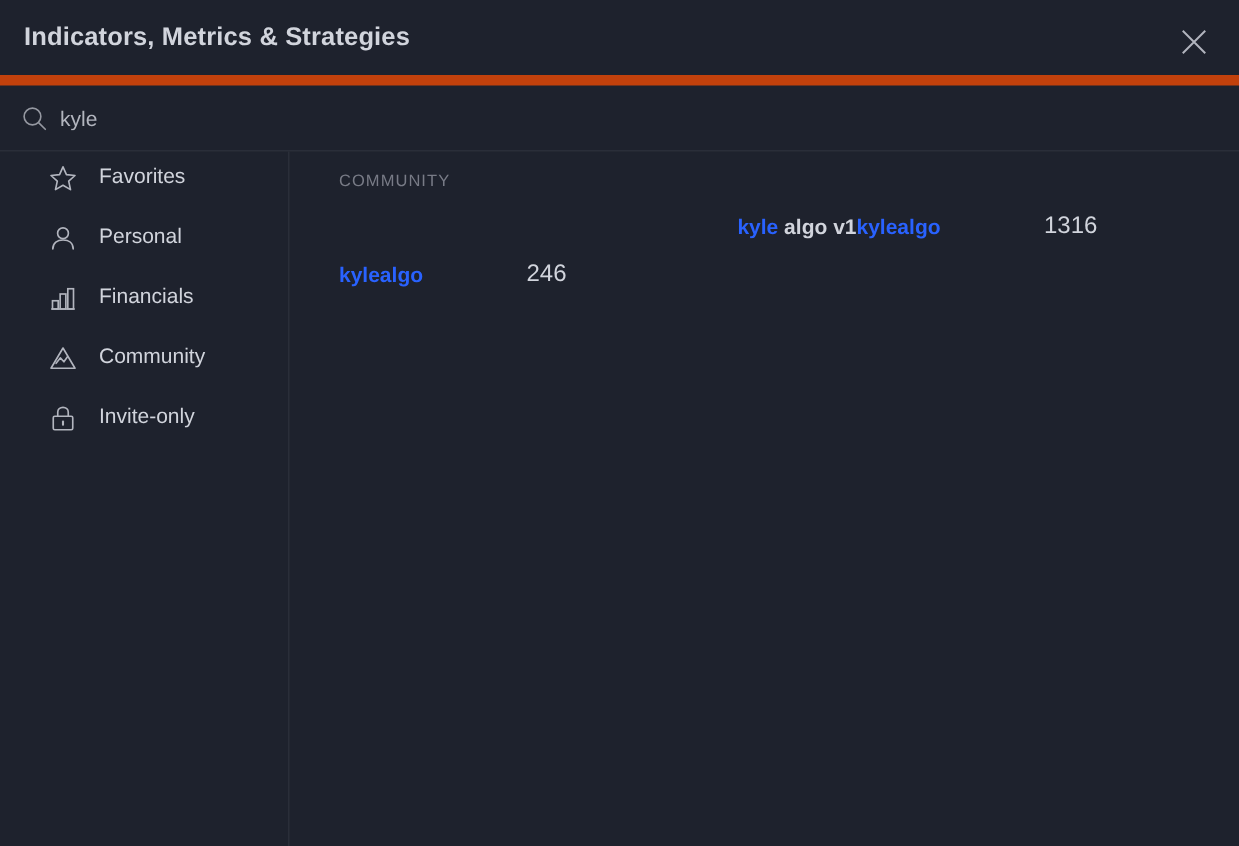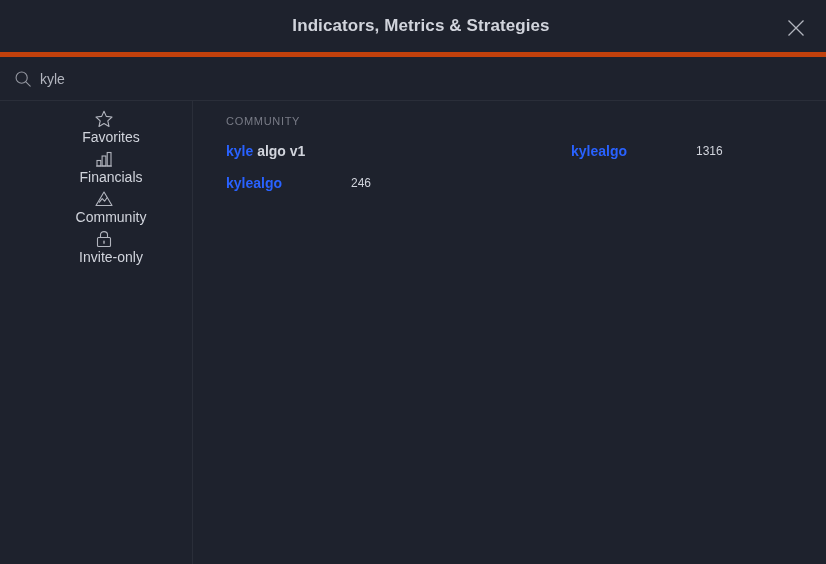--- a/index.html
+++ b/index.html
@@ -29,11 +29,10 @@
     position: relative;
     height: 57px;
     flex: 0 0 57px;
-    border-bottom: 5px solid #c2410c;
-    box-sizing: border-box;
-    display: flex;
-    align-items: center;
-    justify-content: center;
+    border-bottom: 7px solid #c2410c;
+    box-sizing: border-box;
+    display: flex;
+    align-items: center;
   }
   .header-title {
     margin-left: 16px;

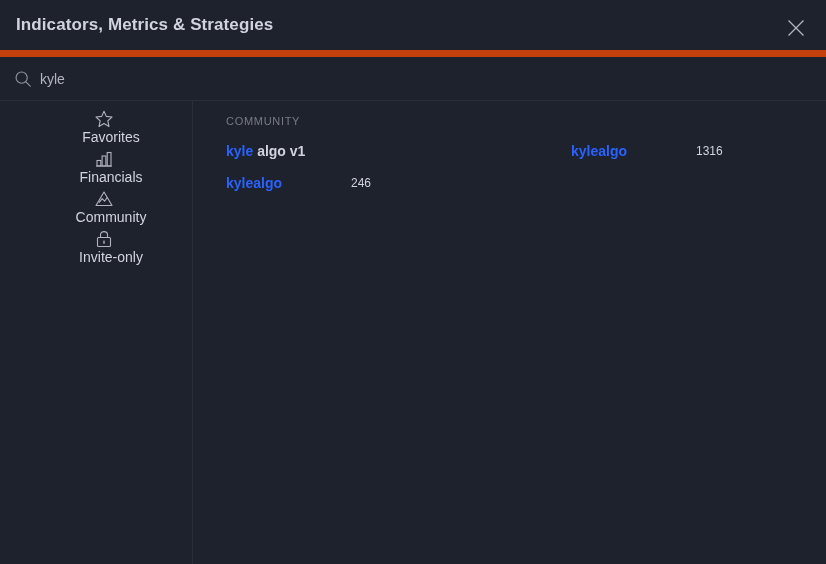--- a/index.html
+++ b/index.html
@@ -98,11 +98,10 @@
   .sidebar-item {
     height: 40px;
     display: flex;
-    align-items: center;
-    padding-left: 16px;
+    align-items: flex-start;
+    padding-left: 32px;
     cursor: pointer;
     box-sizing: border-box;
-    flex-direction: column;
   }
   .sidebar-icon {
     width: 20px;

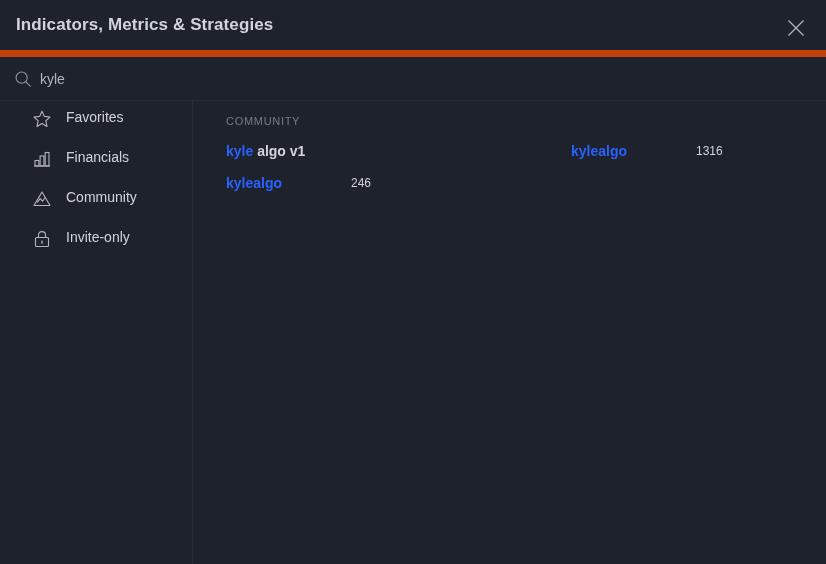--- a/index.html
+++ b/index.html
@@ -198,6 +198,13 @@
         <span class="sidebar-label">Favorites</span>
       </div>
 
+      <div class="sidebar-item">
+        <svg class="sidebar-icon" viewBox="0 0 20 20">
+          <circle cx="10" cy="6.5" r="3.6" fill="none" stroke="#b2b5be" stroke-width="1.1"></circle>
+          <path d="M3.2 17 C3.2 12.8 6.3 11 10 11 C13.7 11 16.8 12.8 16.8 17" fill="none" stroke="#b2b5be" stroke-width="1.1" stroke-linecap="round"></path>
+        </svg>
+        <span class="sidebar-label">Personal</span>
+      </div>
 
 
       <div class="sidebar-item">

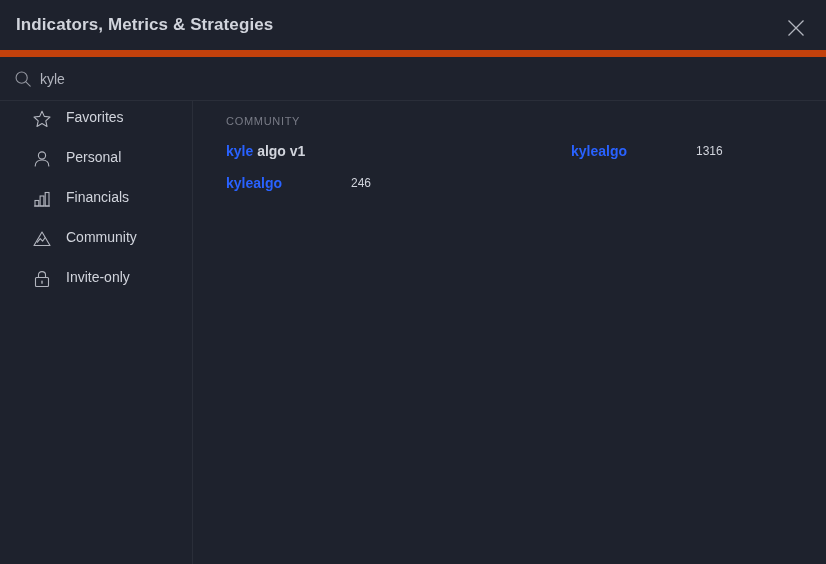--- a/index.html
+++ b/index.html
@@ -148,6 +148,7 @@
     width: 345px;
     overflow: hidden;
     text-overflow: ellipsis;
+    text-align: right;
   }
   .result-author {
     font-size: 14px;

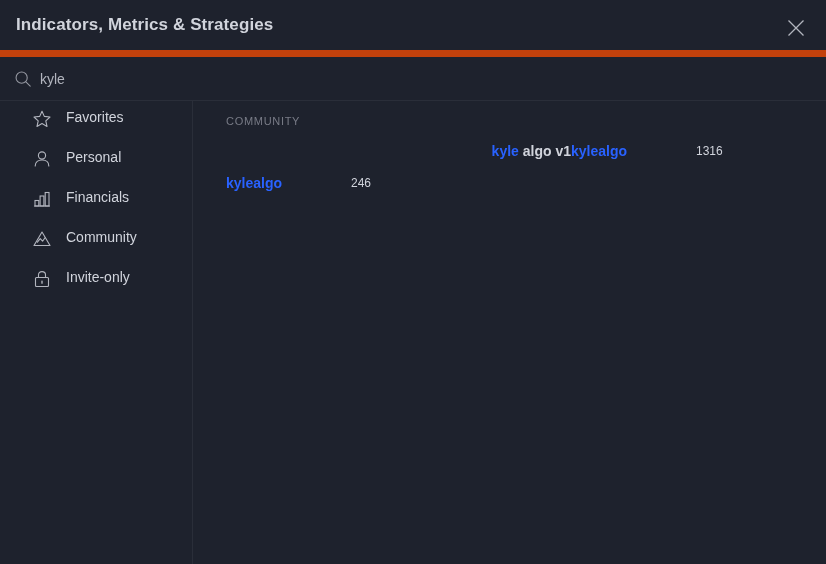--- a/index.html
+++ b/index.html
@@ -159,7 +159,7 @@
     font-weight: bold;
   }
   .result-count {
-    font-size: 12px;
+    font-size: 16px;
     color: #d1d4dc;
     white-space: nowrap;
     flex: 0 0 auto;

